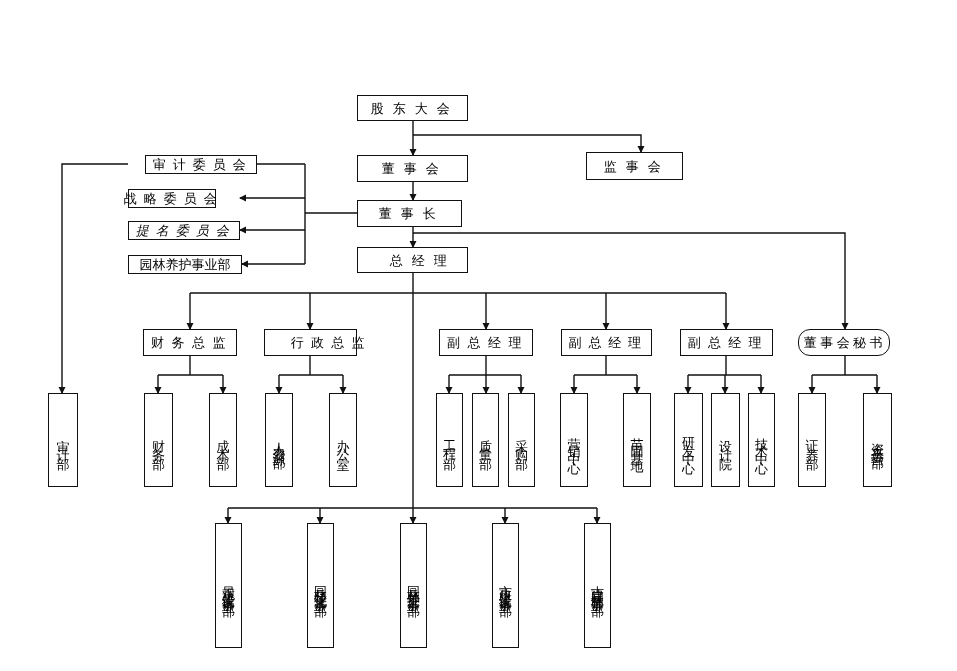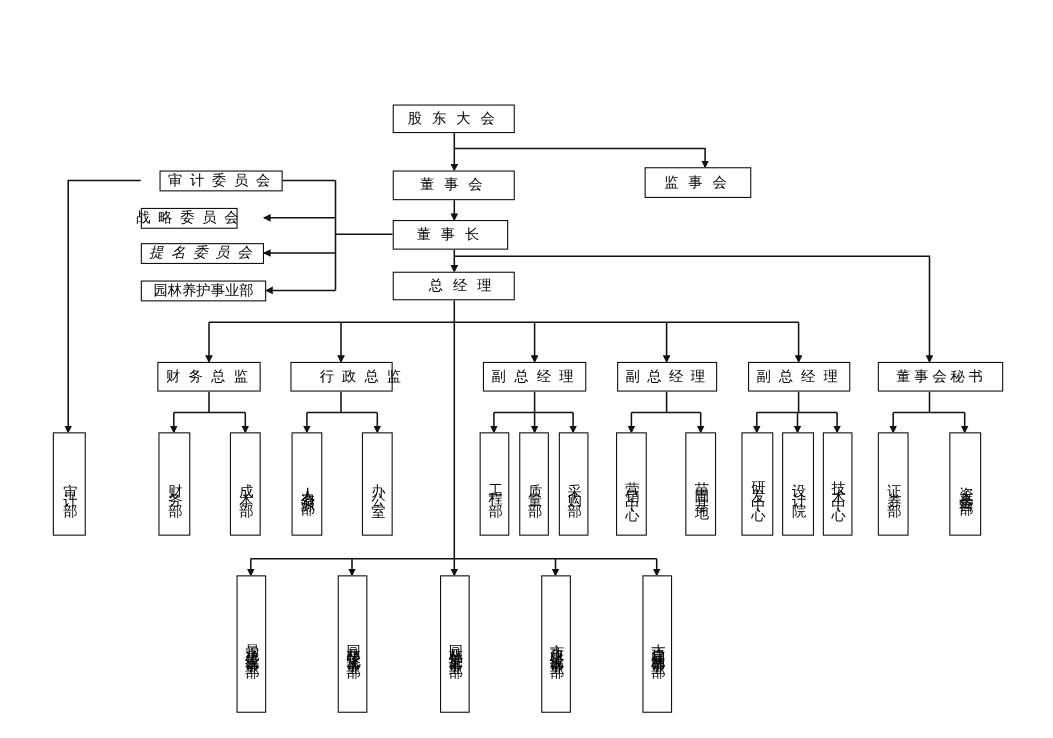--- a/index.html
+++ b/index.html
@@ -102,7 +102,7 @@
       <div class="node" style="left: 439px; top: 329px; width: 94px; height: 27px; letter-spacing: 7.5px; text-indent: 3.8px;">副总经理</div>
       <div class="node" style="left: 561px; top: 329px; width: 91px; height: 27px; letter-spacing: 6.8px; text-indent: 3.4px;">副总经理</div>
       <div class="node" style="left: 680px; top: 329px; width: 93px; height: 27px; letter-spacing: 7.3px; text-indent: 3.6px;">副总经理</div>
-      <div class="node" style="left: 798px; top: 329px; width: 114px; height: 27px; letter-spacing: 3.4px; text-indent: 1.7px;">董事会秘书</div>
+      <div class="node" style="left: 798px; top: 329px; width: 92px; height: 27px; letter-spacing: 3.4px; text-indent: 1.7px; border-radius: 12px;">董事会秘书</div>
       <div class="node v" style="left: 144px; top: 393px; width: 29px; height: 94px; letter-spacing: 9px; padding-top: 4.5px;">财务部</div>
       <div class="node v" style="left: 209px; top: 393px; width: 28px; height: 94px; letter-spacing: 9px; padding-top: 4.5px;">成本部</div>
       <div class="node v" style="left: 265px; top: 393px; width: 28px; height: 94px; letter-spacing: 3.4px; padding-top: 1.7px;">人力资源部</div>

